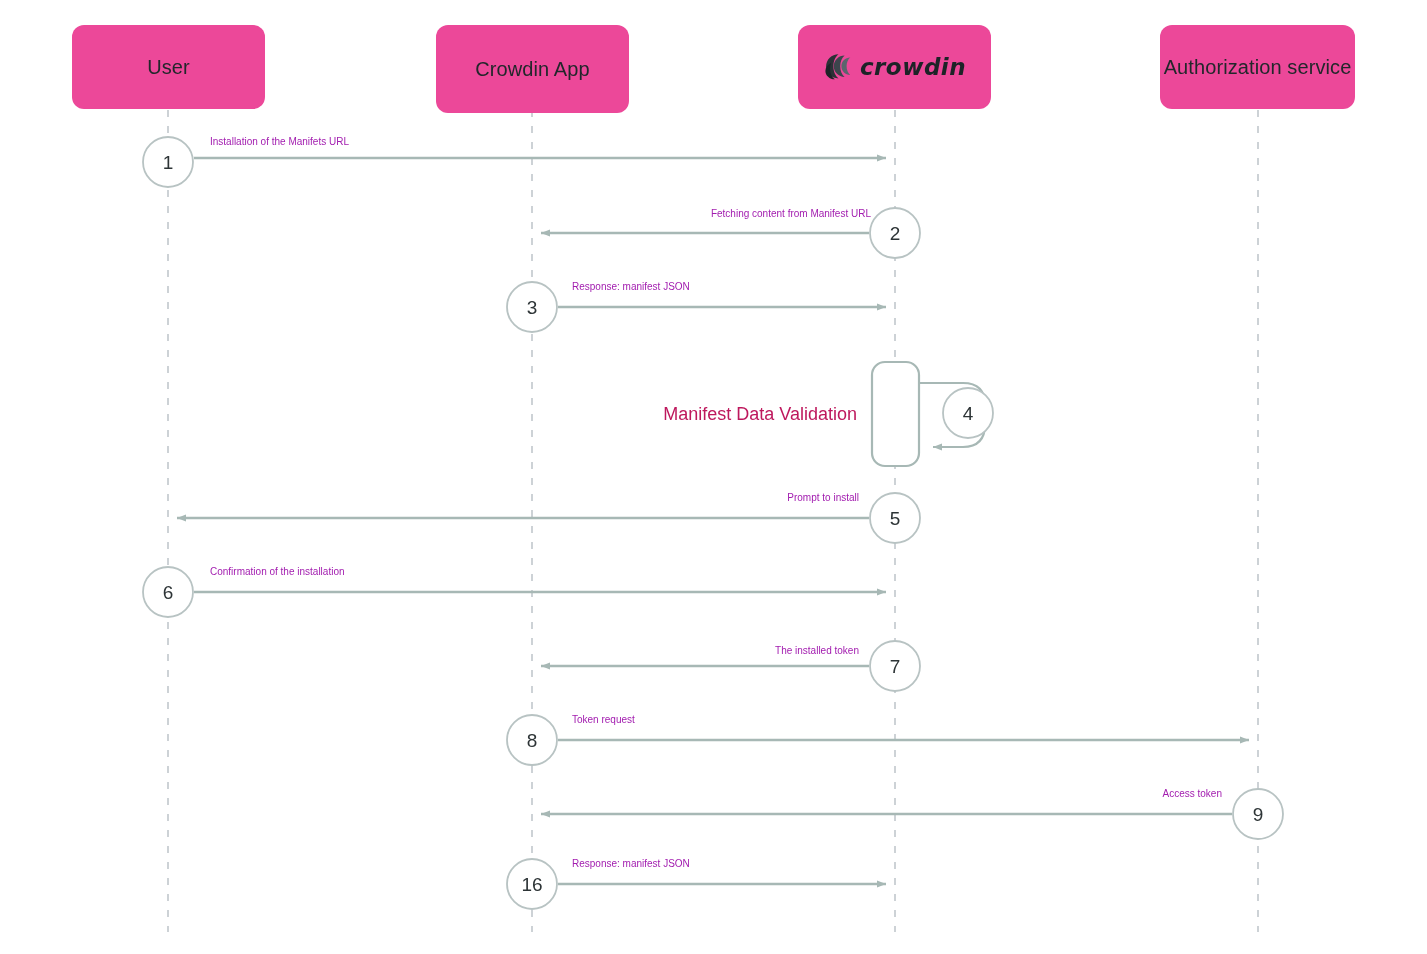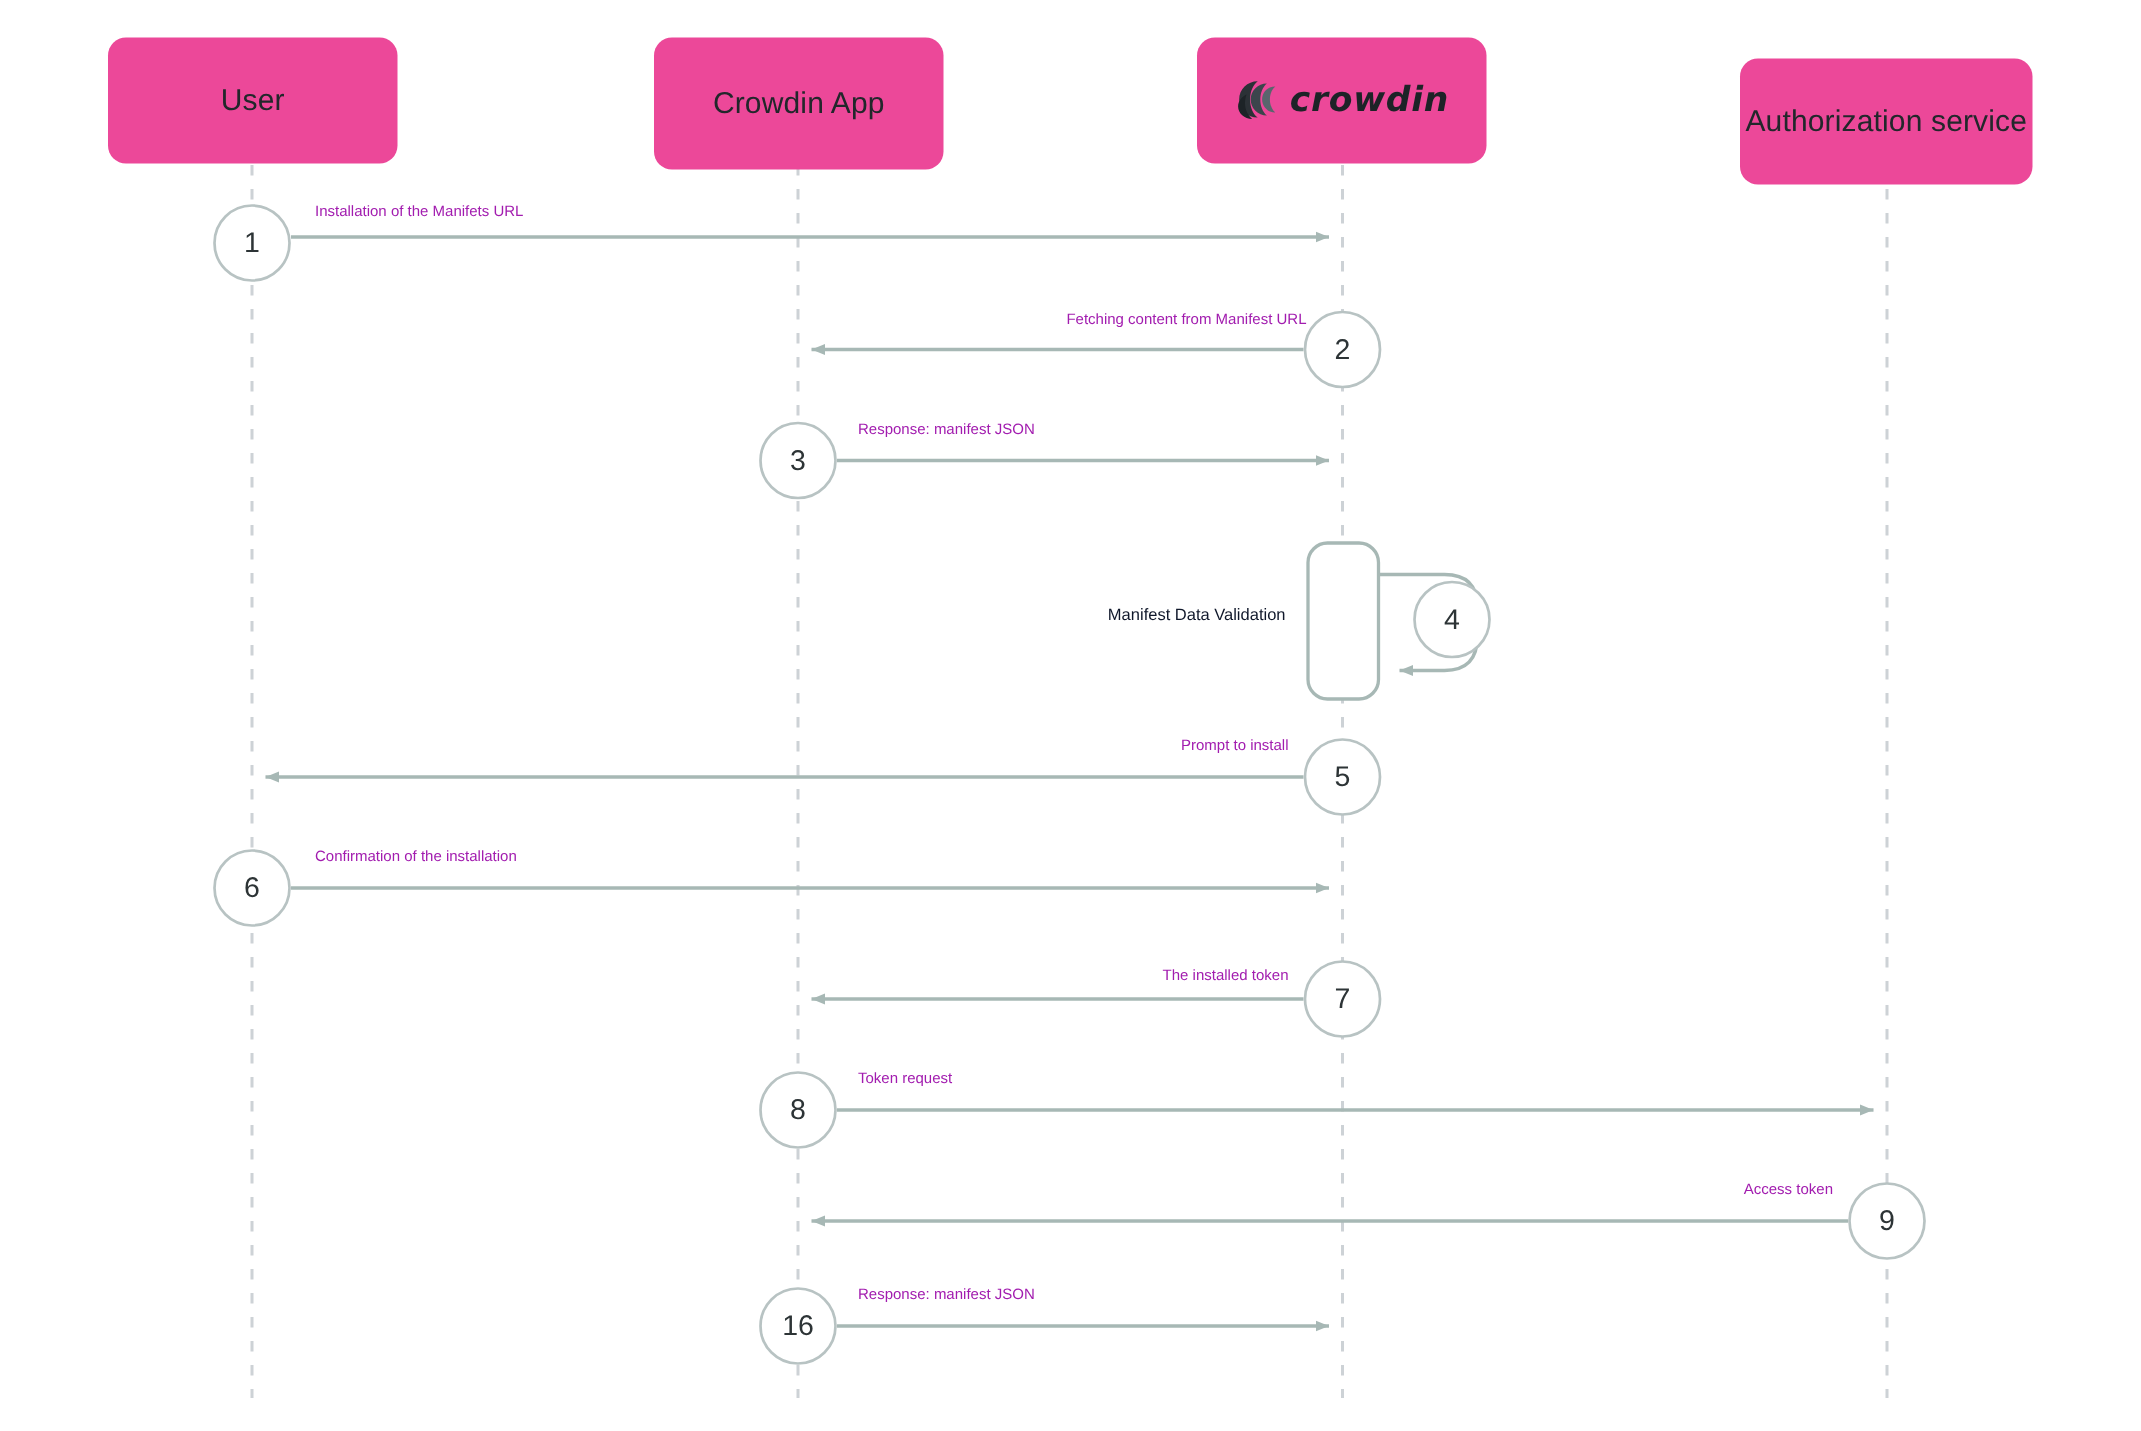--- a/index.html
+++ b/index.html
@@ -183,7 +183,7 @@
     </span>
   </div>
 
-  <div class="participant-box" style="left:1160px; top:39px; width:195px; height:84px;">
+  <div class="participant-box" style="left:1160px; top:25px; width:195px; height:84px;">
     <span class="participant-label">Authorization service</span>
   </div>
 

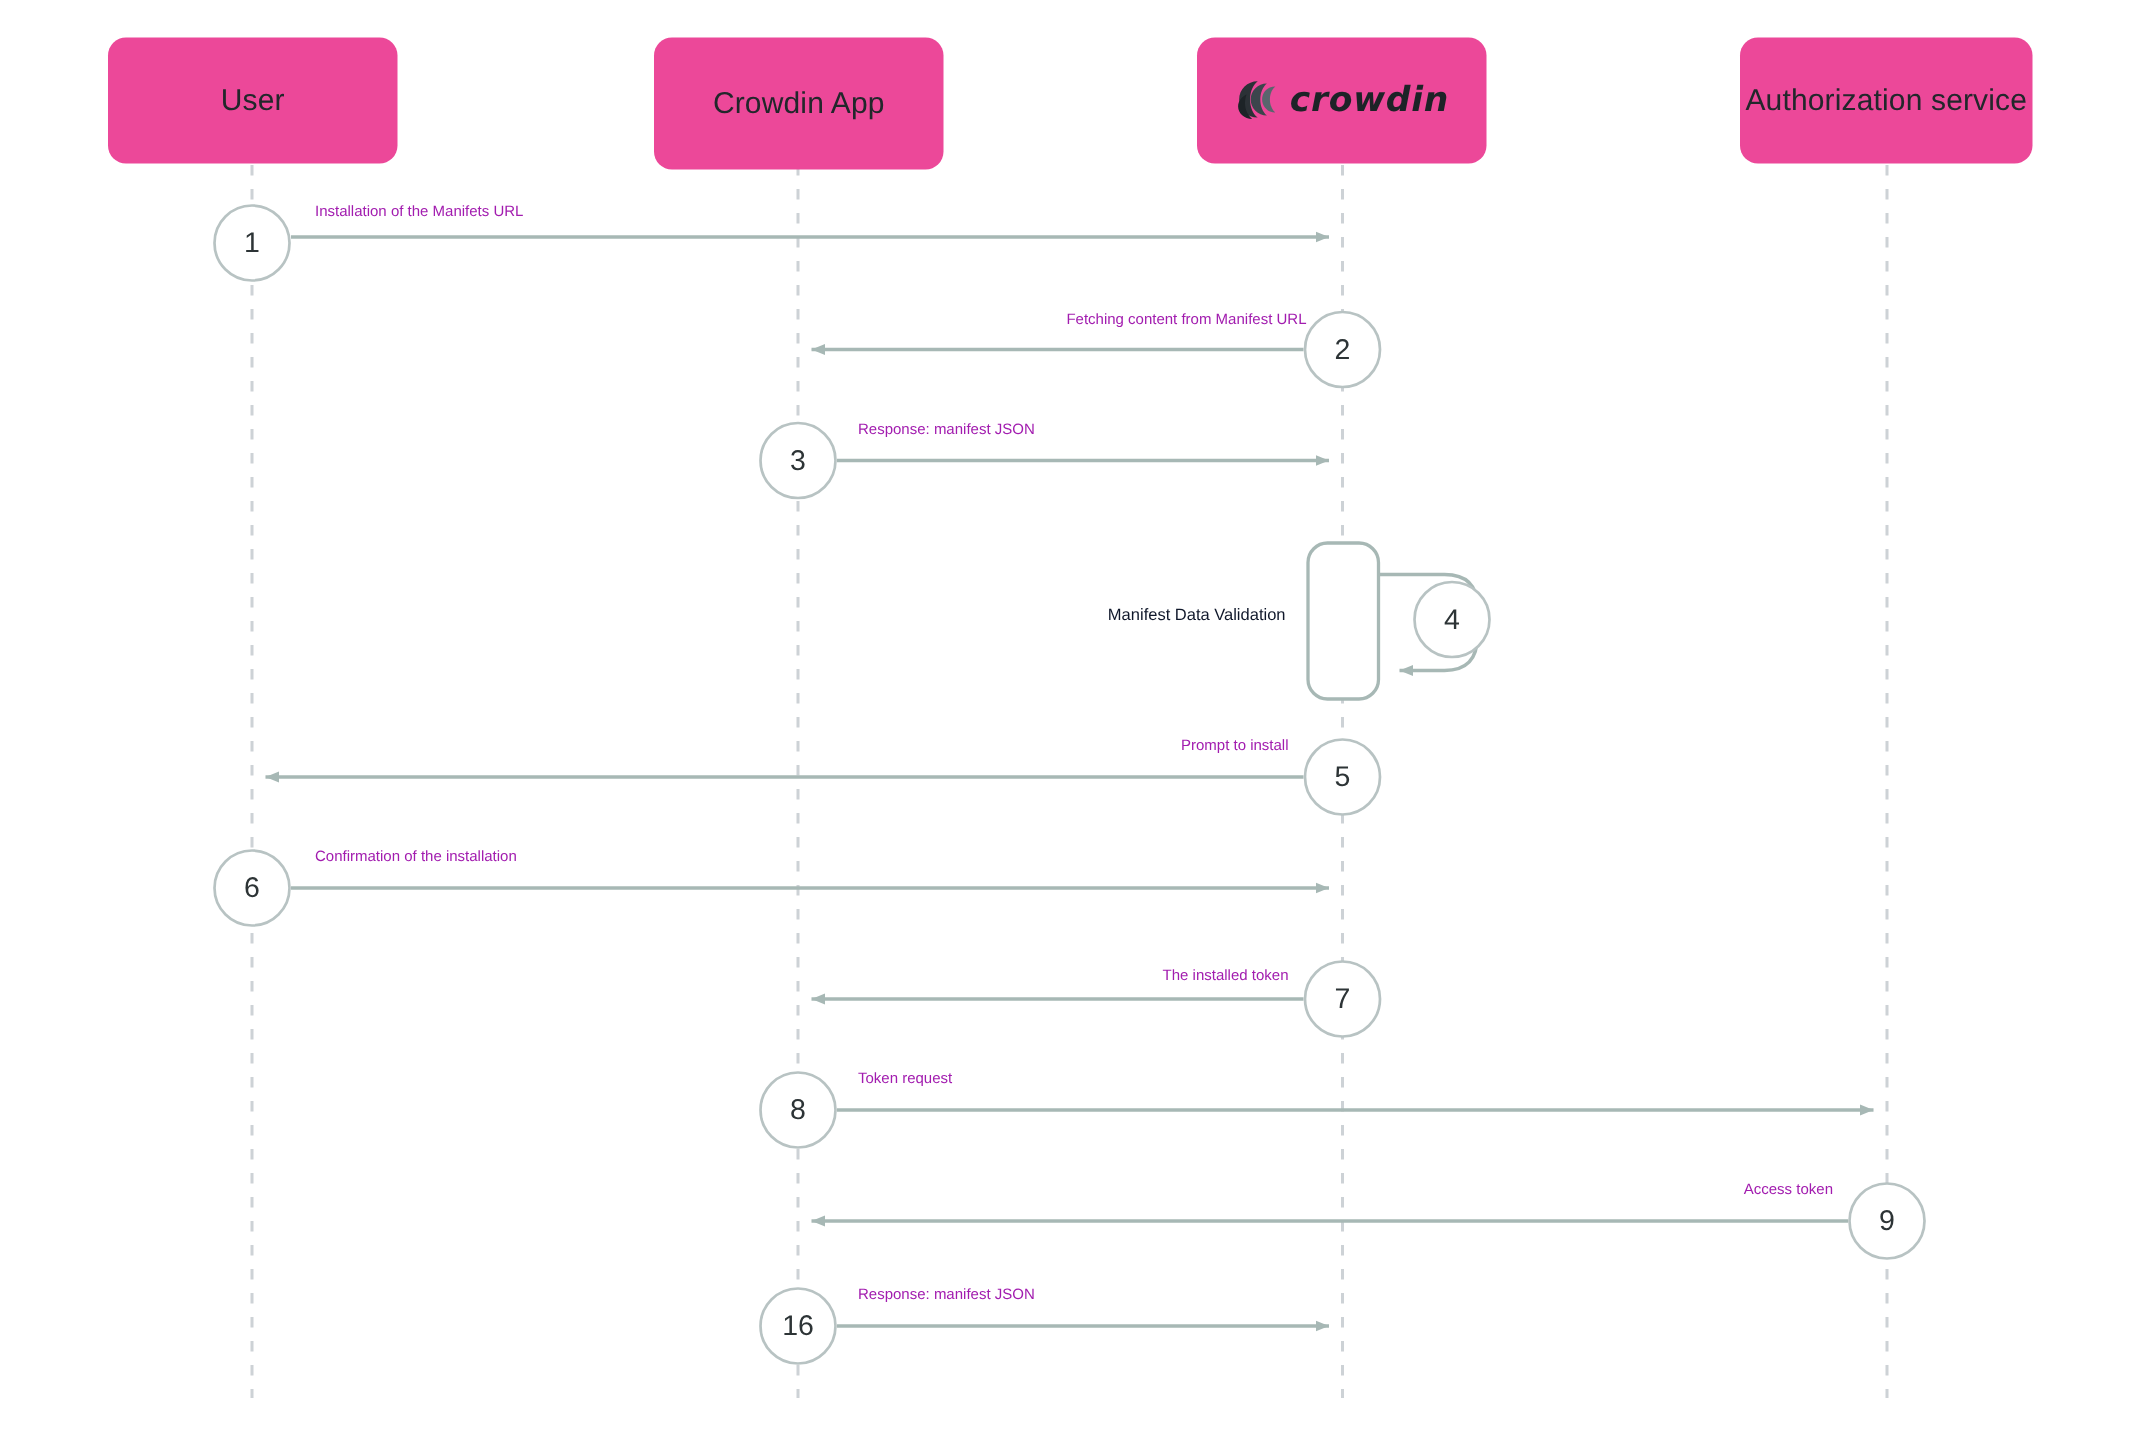--- a/index.html
+++ b/index.html
@@ -76,8 +76,8 @@
   }
   .self-label {
     position: absolute;
-    font-size: 11px;
-    color: #0f172a;
+    font-size: 18px;
+    color: #be185d;
     white-space: nowrap;
     text-align: right;
     line-height: 1;

